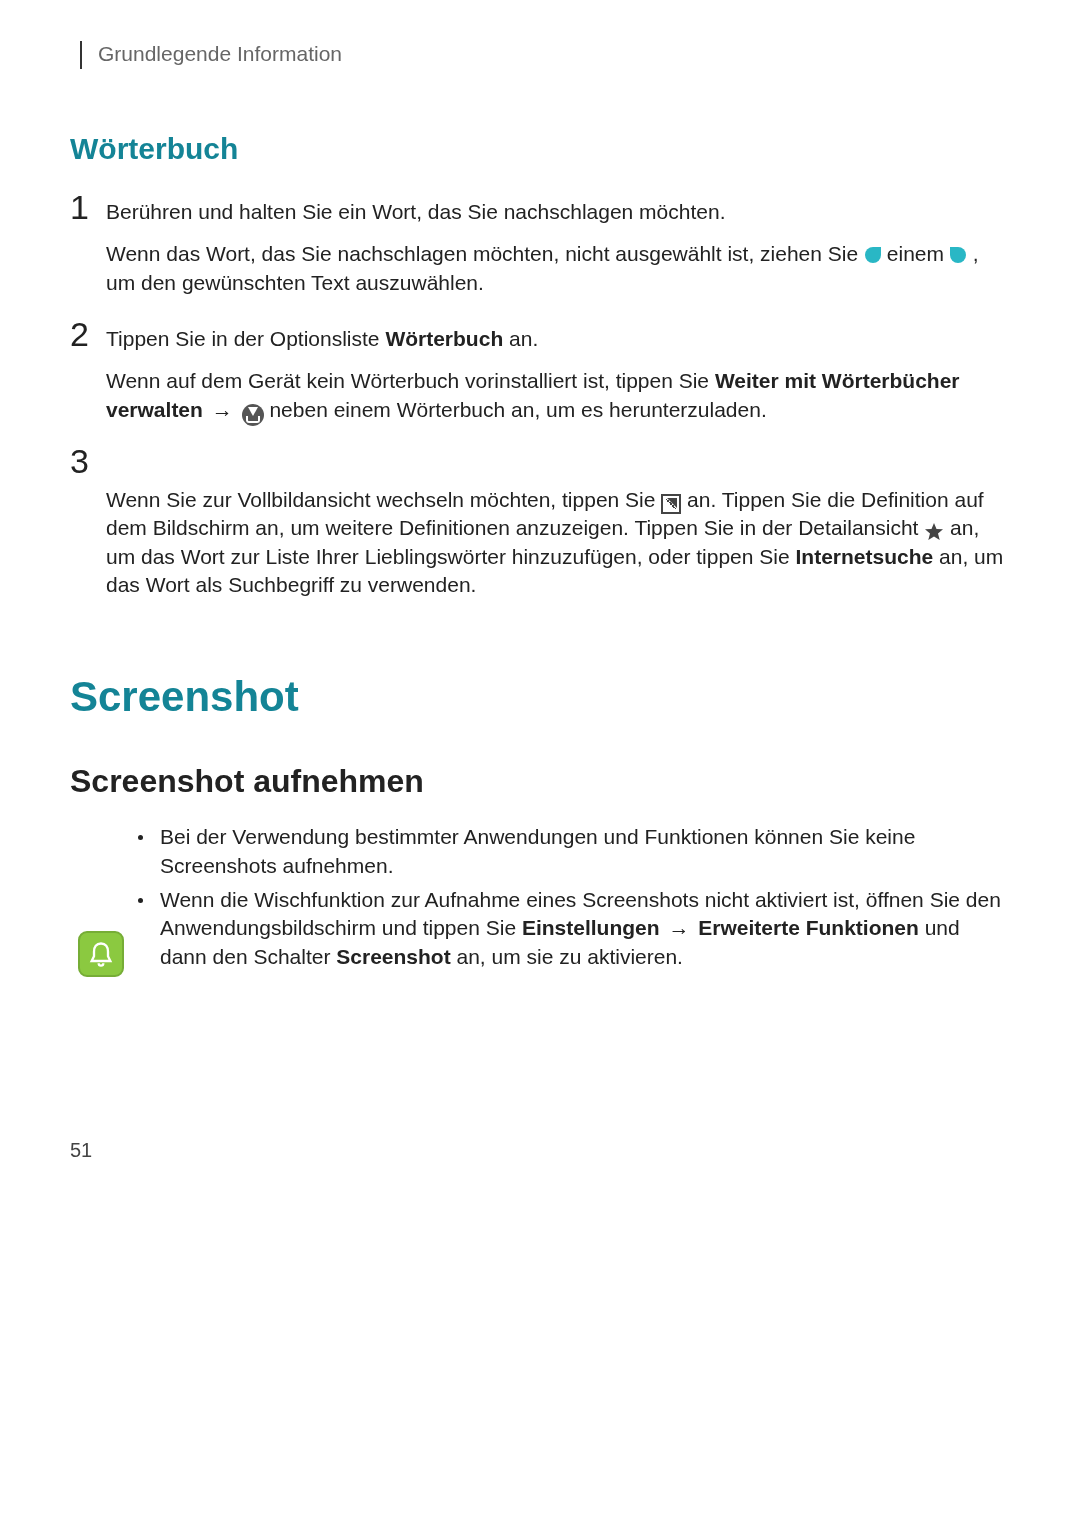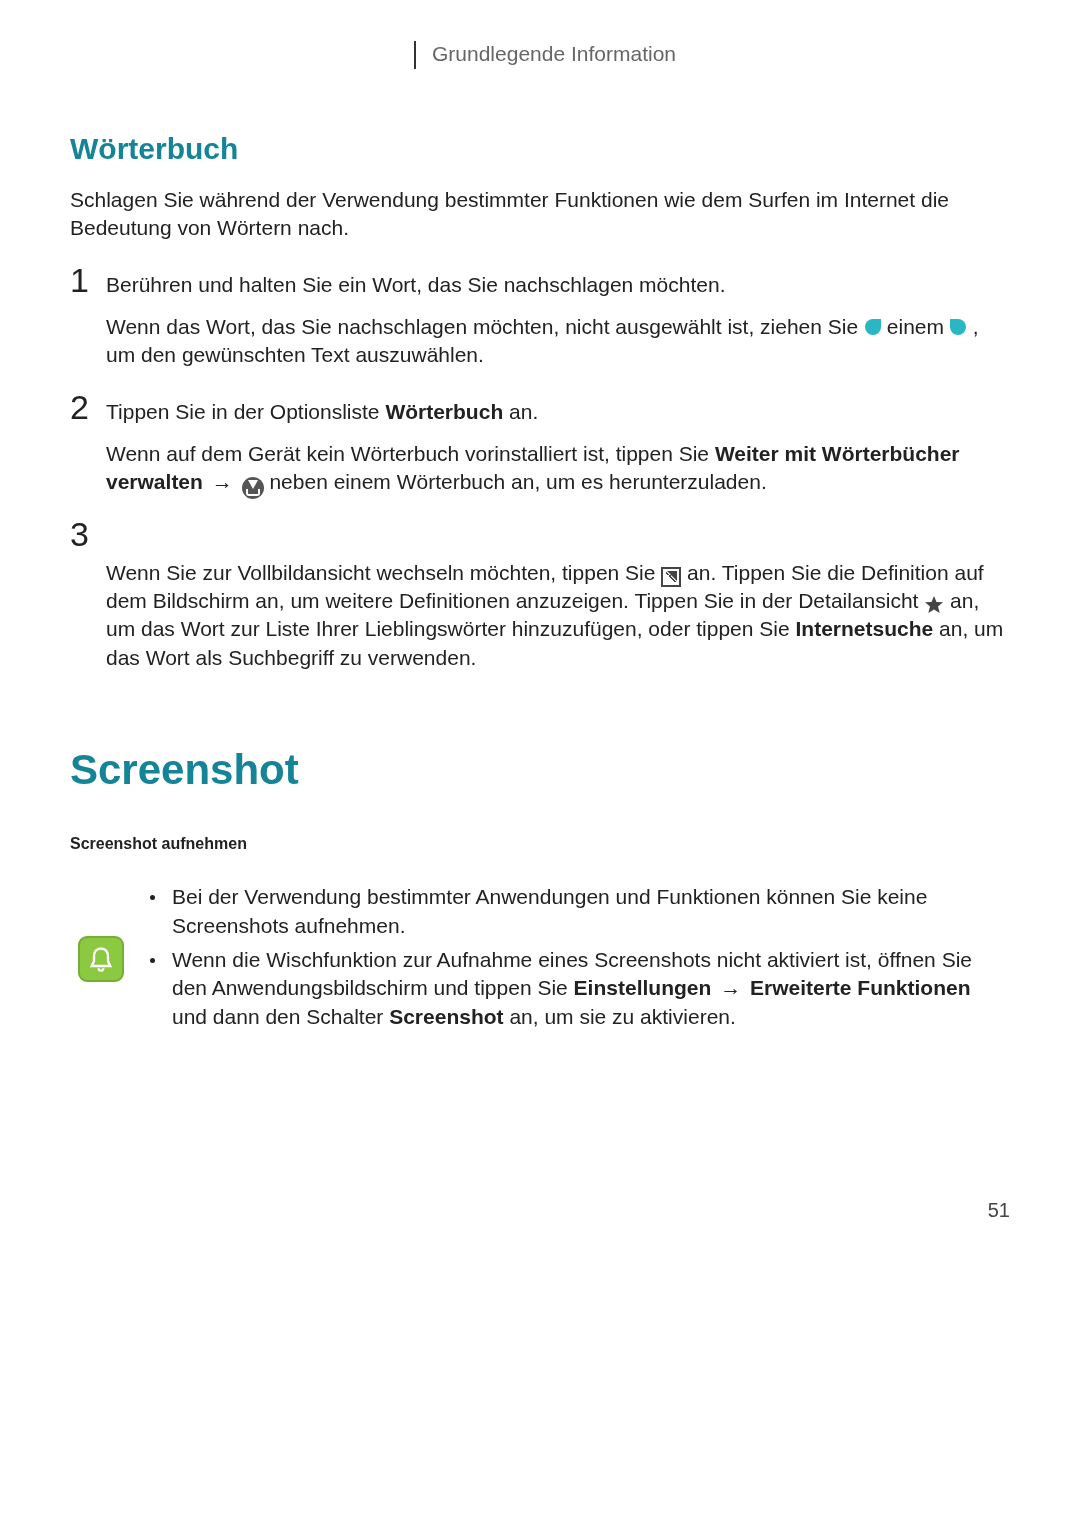--- a/index.html
+++ b/index.html
@@ -30,7 +30,6 @@
     color: #666;
     font-size: 21px;
     margin-bottom: 60px;
-    text-align: center;
   }
   h2.section-heading {
     color: #148496;

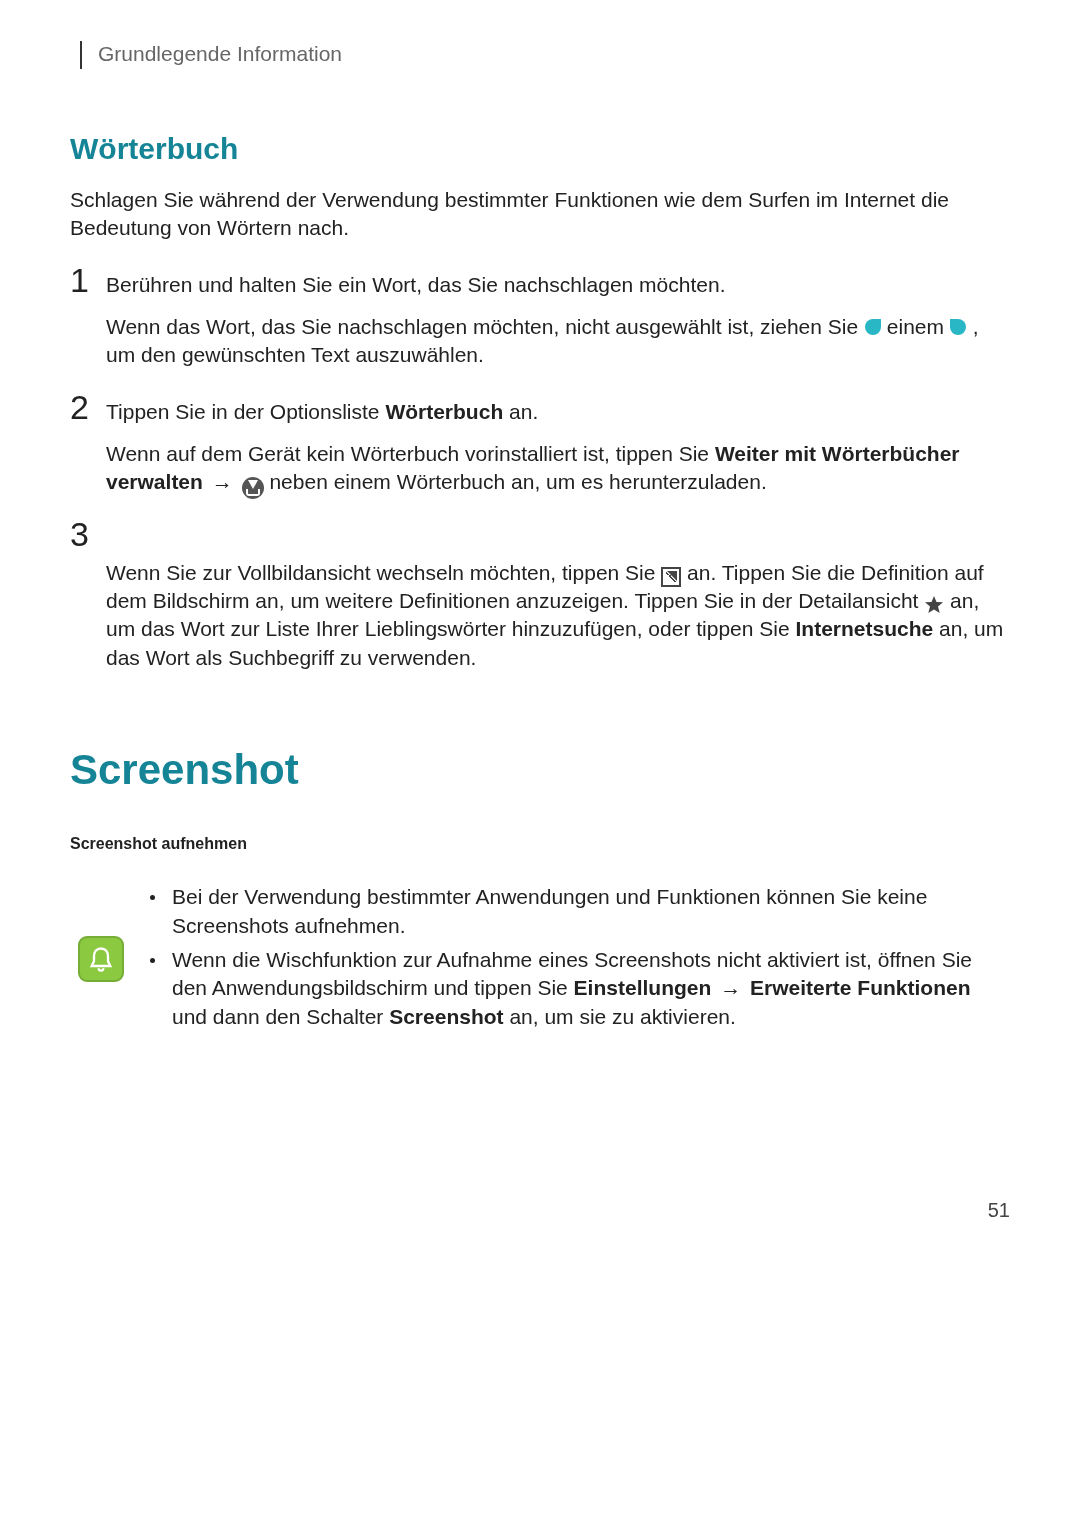--- a/index.html
+++ b/index.html
@@ -231,7 +231,6 @@
 
   <h2 class="section-heading">Wörterbuch</h2>
 
-  <p class="body-text">Schlagen Sie während der Verwendung bestimmter Funktionen wie dem Surfen im Internet die Bedeutung von Wörtern nach.</p>
 
   <div class="step">
     <div class="step-num">1</div>

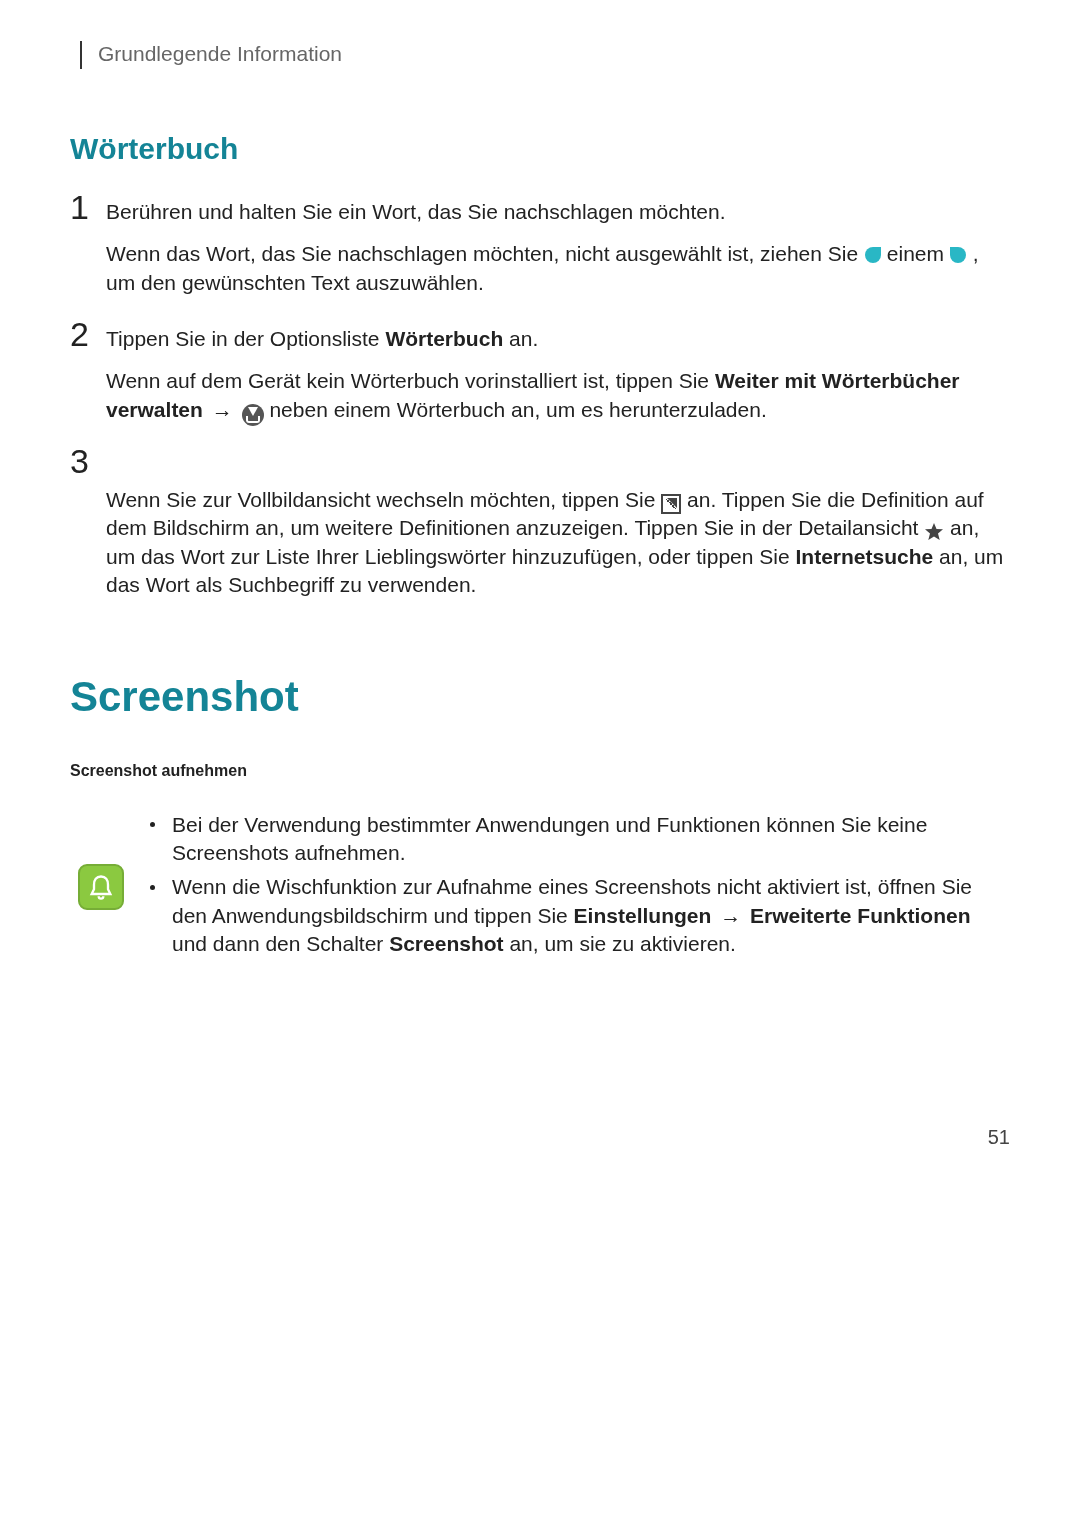--- a/index.html
+++ b/index.html
@@ -46,7 +46,7 @@
   h3.sub-heading {
     color: #222;
     font-weight: 700;
-    font-size: 16px;
+    font-size: 32px;
     margin: 34px 0 14px 0;
   }
   p.body-text {

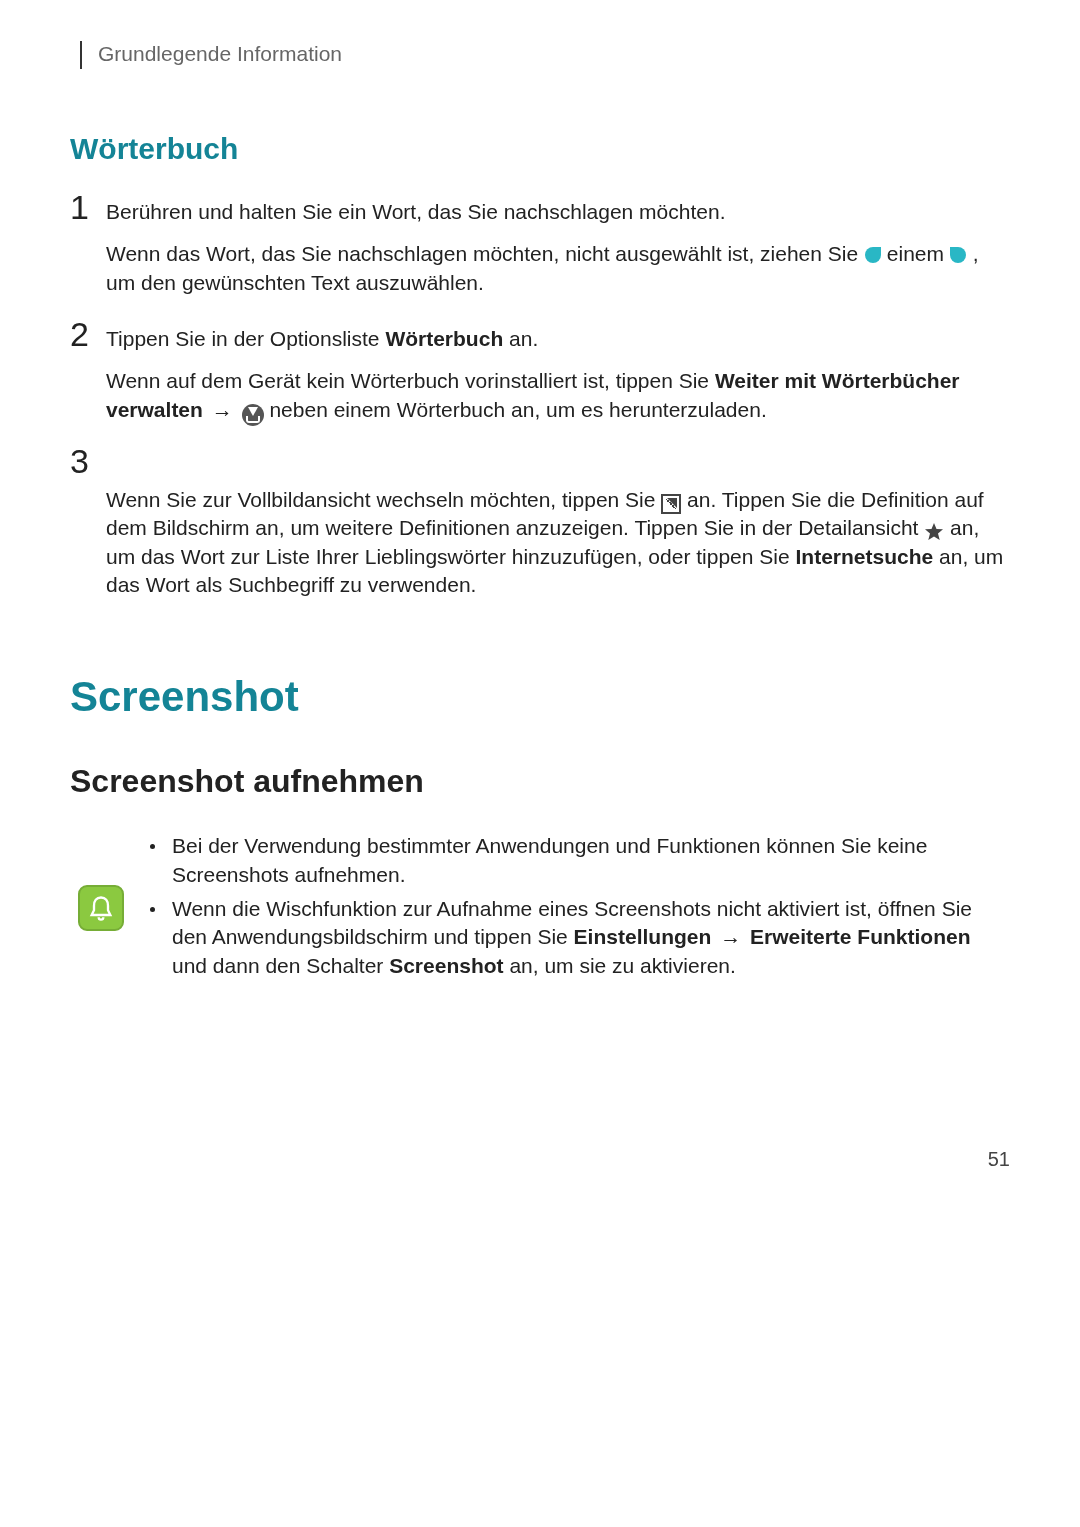--- a/index.html
+++ b/index.html
@@ -187,9 +187,9 @@
 
   .note-block {
     display: flex;
-    align-items: center;
-    gap: 26px;
-    margin-top: 23px;
+    align-items: flex-end;
+    gap: 14px;
+    margin-top: 14px;
     padding-left: 8px;
   }
   .note-icon-wrap {

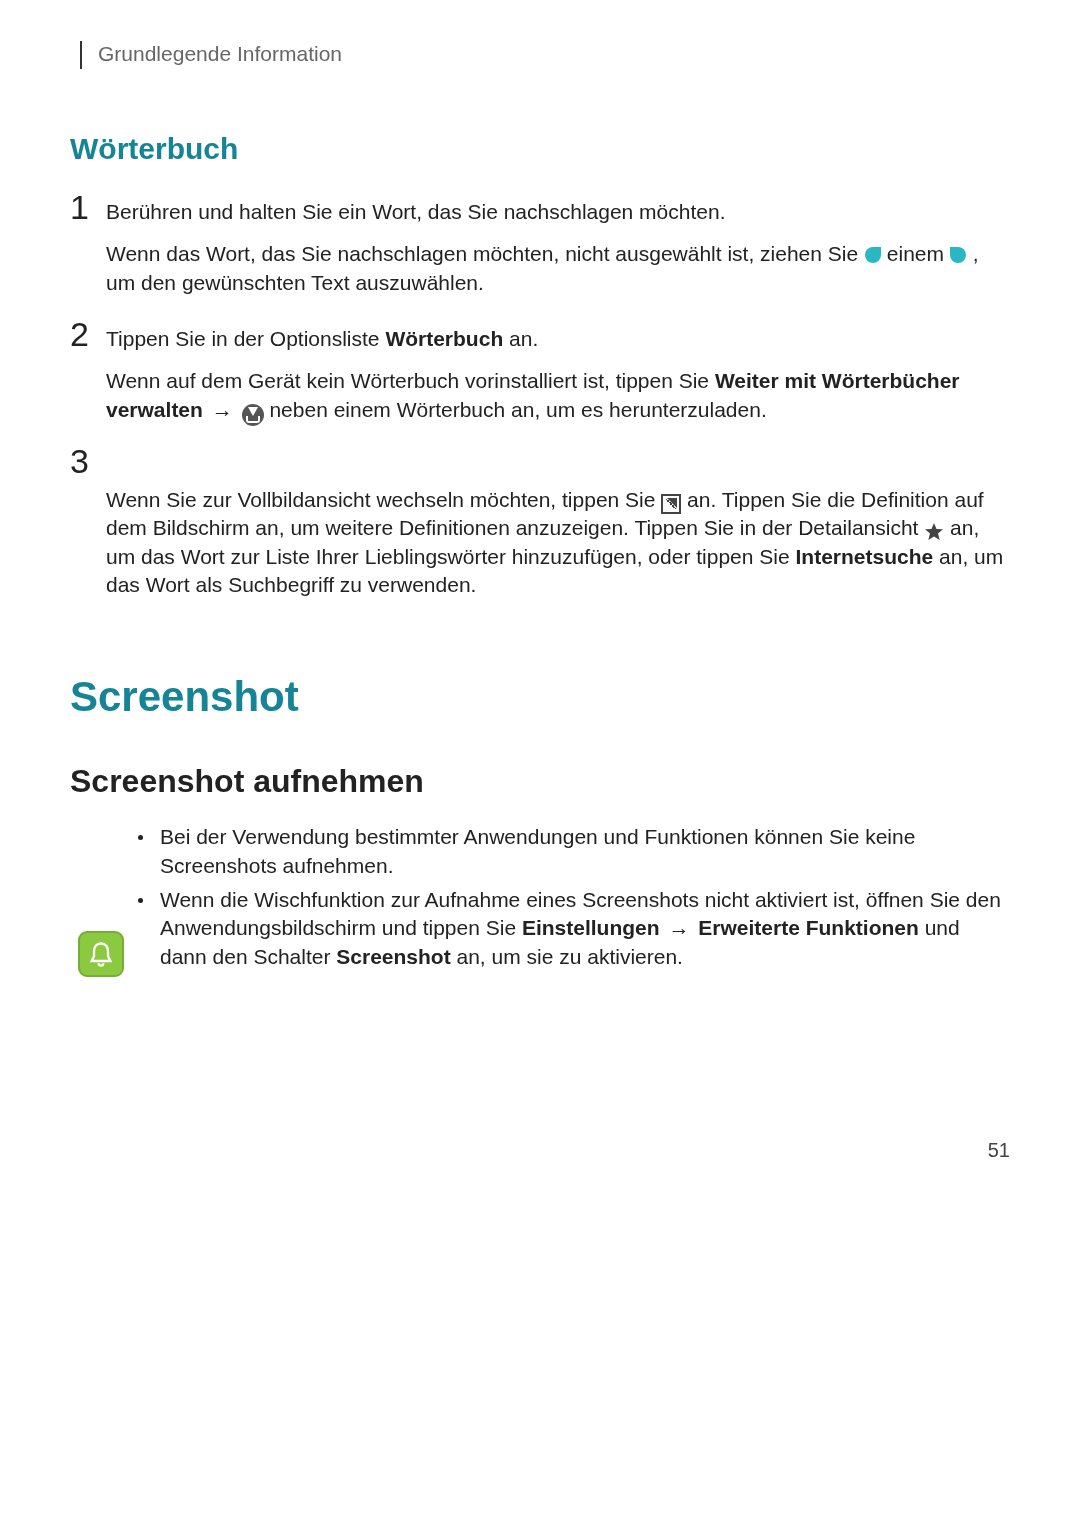--- a/index.html
+++ b/index.html
@@ -214,7 +214,7 @@
   }
 
   .page-num {
-    text-align: right;
+    text-align: left;
     color: #444;
     font-size: 20px;
     margin-top: 160px;

